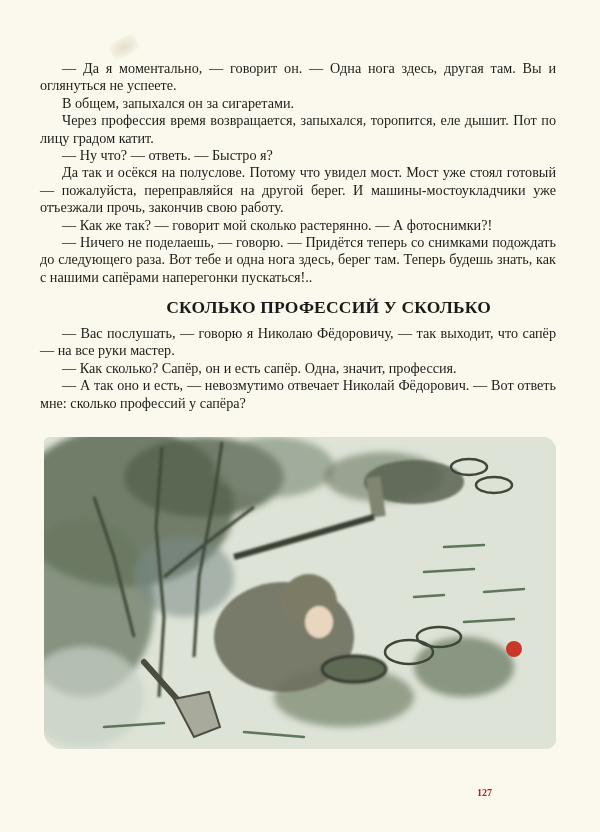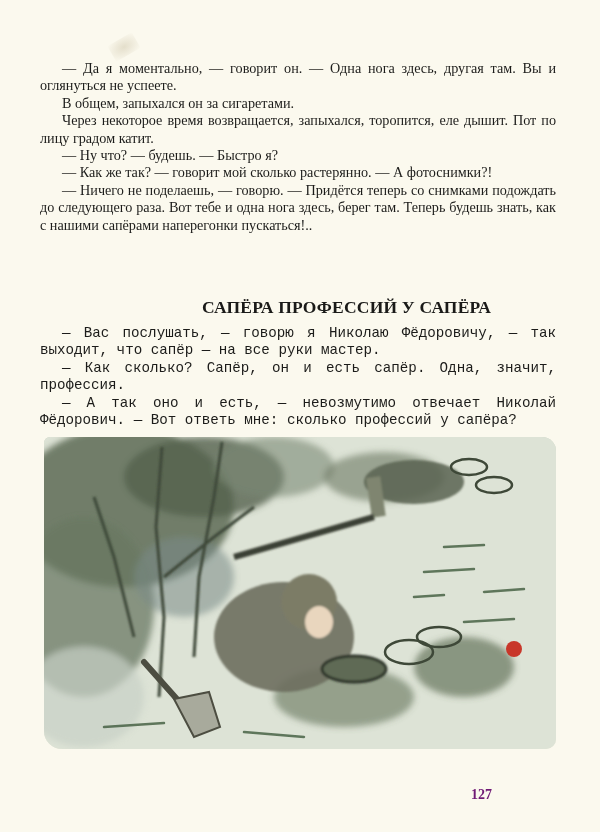--- a/index.html
+++ b/index.html
@@ -50,7 +50,7 @@
   <div class="text-block block1">
     <p>— Да я моментально, — говорит он. — Одна нога здесь, другая там. Вы и оглянуться не успеете.</p>
     <p>В общем, запыхался он за сигаретами.</p>
-    <p>Через некоторое время возвращается, запыхался, торопится, еле дышит. Пот по лицу градом катит.</p>
+    <p>Через профессия время возвращается, запыхался, торопится, еле дышит. Пот по лицу градом катит.</p>
     <p>— Ну что? — будешь. — Быстро я?</p>
     <p>— Как же так? — говорит мой сколько растерянно. — А фотоснимки?!</p>
     <p>— Ничего не поделаешь, — говорю. — Придётся теперь со снимками подождать до следующего раза. Вот тебе и одна нога здесь, берег там. Теперь будешь знать, как с нашими сапёрами наперегонки пускаться!..</p>

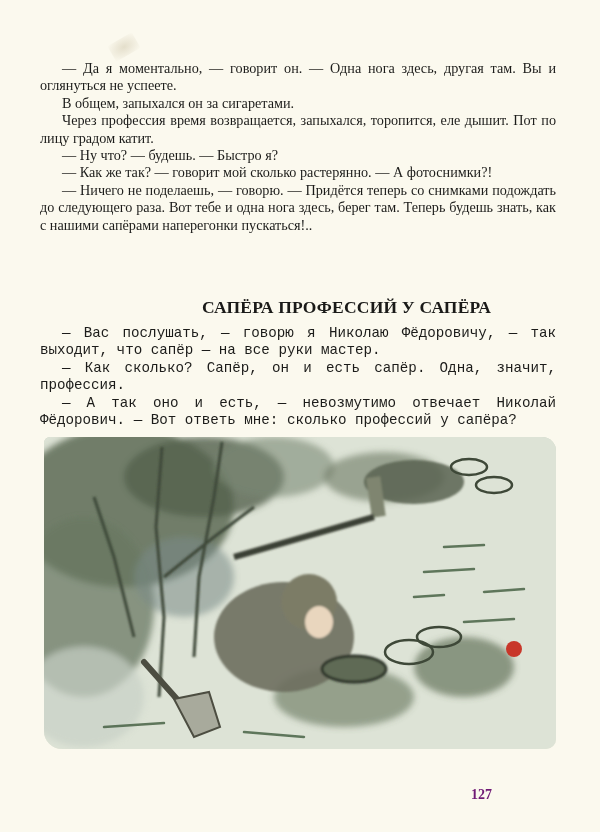--- a/index.html
+++ b/index.html
@@ -51,7 +51,7 @@
     <p>— Да я моментально, — говорит он. — Одна нога здесь, другая там. Вы и оглянуться не успеете.</p>
     <p>В общем, запыхался он за сигаретами.</p>
     <p>Через профессия время возвращается, запыхался, торопится, еле дышит. Пот по лицу градом катит.</p>
-    <p>— Ну что? — будешь. — Быстро я?</p>
+    <p>— Ну что? — ответь. — Быстро я?</p>
     <p>— Как же так? — говорит мой сколько растерянно. — А фотоснимки?!</p>
     <p>— Ничего не поделаешь, — говорю. — Придётся теперь со снимками подождать до следующего раза. Вот тебе и одна нога здесь, берег там. Теперь будешь знать, как с нашими сапёрами наперегонки пускаться!..</p>
   </div>

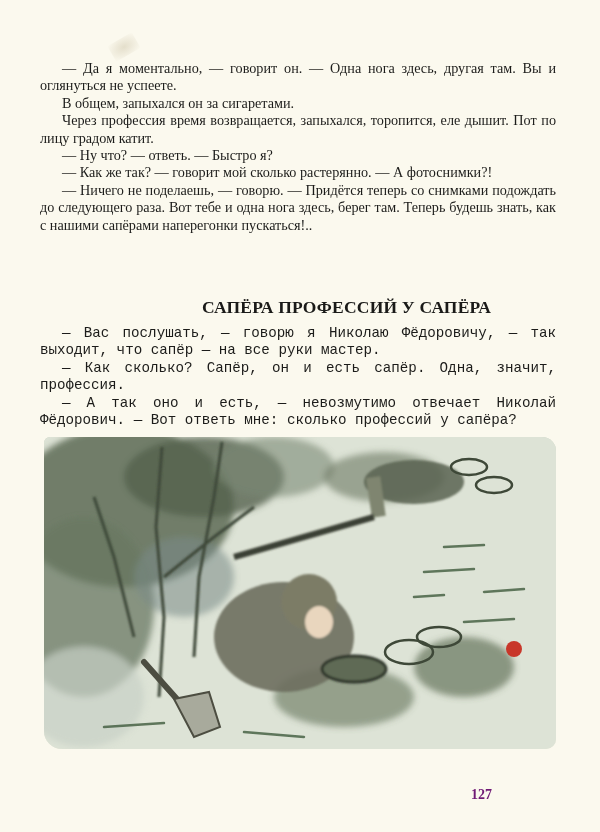--- a/index.html
+++ b/index.html
@@ -52,6 +52,7 @@
     <p>В общем, запыхался он за сигаретами.</p>
     <p>Через профессия время возвращается, запыхался, торопится, еле дышит. Пот по лицу градом катит.</p>
     <p>— Ну что? — ответь. — Быстро я?</p>
+    <p>Да так и осёкся на полуслове. Потому что увидел мост. Мост уже стоял готовый — пожалуйста, переправляйся на другой берег. И машины-мостоукладчики уже отъезжали прочь, закончив свою работу.</p>
     <p>— Как же так? — говорит мой сколько растерянно. — А фотоснимки?!</p>
     <p>— Ничего не поделаешь, — говорю. — Придётся теперь со снимками подождать до следующего раза. Вот тебе и одна нога здесь, берег там. Теперь будешь знать, как с нашими сапёрами наперегонки пускаться!..</p>
   </div>

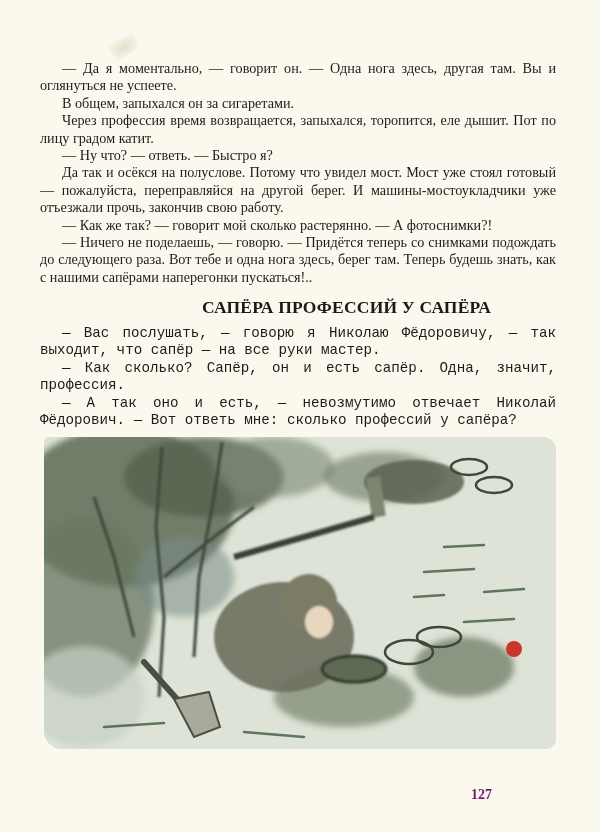--- a/index.html
+++ b/index.html
@@ -57,7 +57,7 @@
     <p>— Ничего не поделаешь, — говорю. — Придётся теперь со снимками подождать до следующего раза. Вот тебе и одна нога здесь, берег там. Теперь будешь знать, как с нашими сапёрами наперегонки пускаться!..</p>
   </div>
 
-  <div class="heading">САПЁРА ПРОФЕССИЙ У САПЁРА</div>
+  <div class="heading">СКОЛЬКО ПРОФЕССИЙ У СКОЛЬКО</div>
 
   <div class="text-block block2">
     <p>— Вас послушать, — говорю я Николаю Фёдоровичу, — так выходит, что сапёр — на все руки мастер.</p>

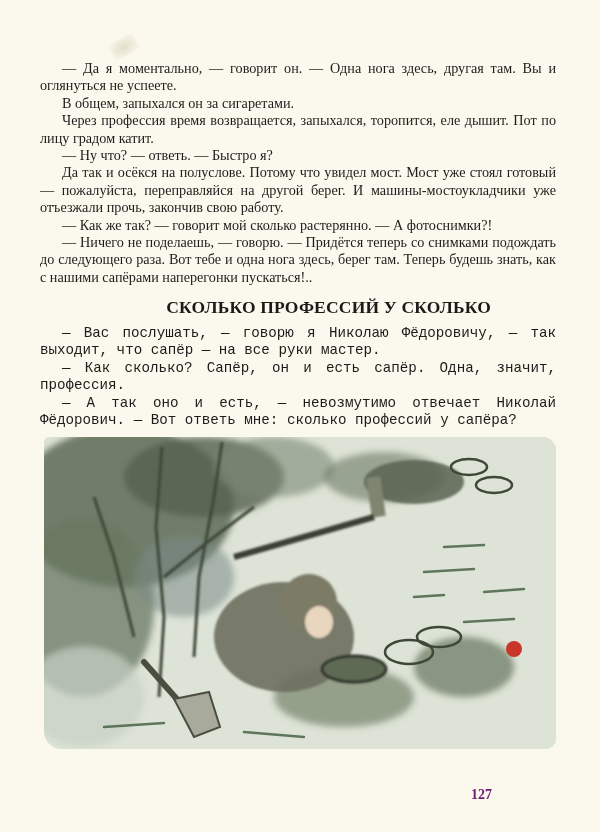--- a/index.html
+++ b/index.html
@@ -24,7 +24,7 @@
     font-weight: bold; font-size: 17.5px; letter-spacing: 0.2px;
     color: #1a1a18;
   }
-  .block2 { top: 325px; font-family: Liberation Mono, monospace; }
+  .block2 { top: 325px; }
   .illustration {
     position: absolute; left: 44px; top: 437px; width: 512px; height: 312px;
     border-radius: 6px 14px 10px 18px;

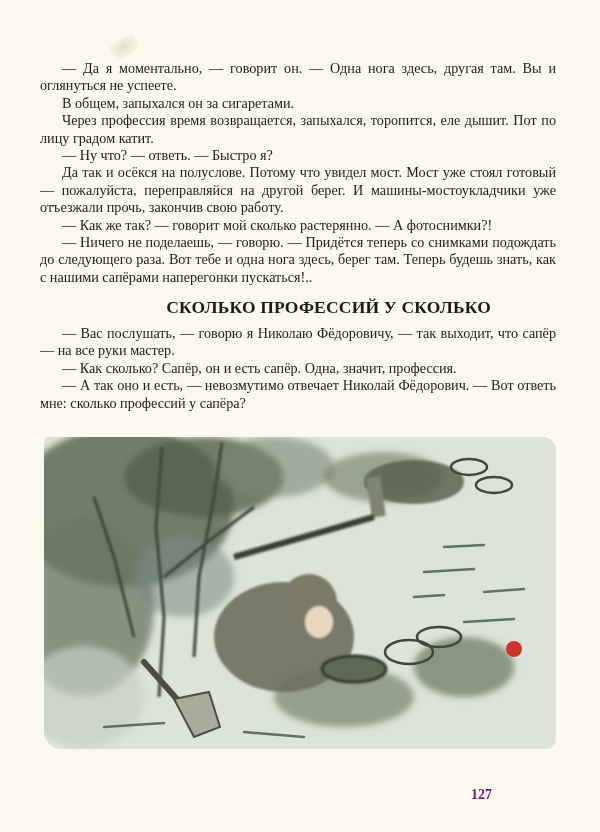--- a/index.html
+++ b/index.html
@@ -33,7 +33,7 @@
   }
   .page-number {
     position: absolute; top: 787px; right: 43px;
-    font-size: 14px; font-weight: bold; color: #701a75;
+    font-size: 10px; font-weight: bold; color: #b91c1c;
   }
   .smudge {
     position: absolute; left: 110px; top: 38px; width: 28px; height: 18px;

